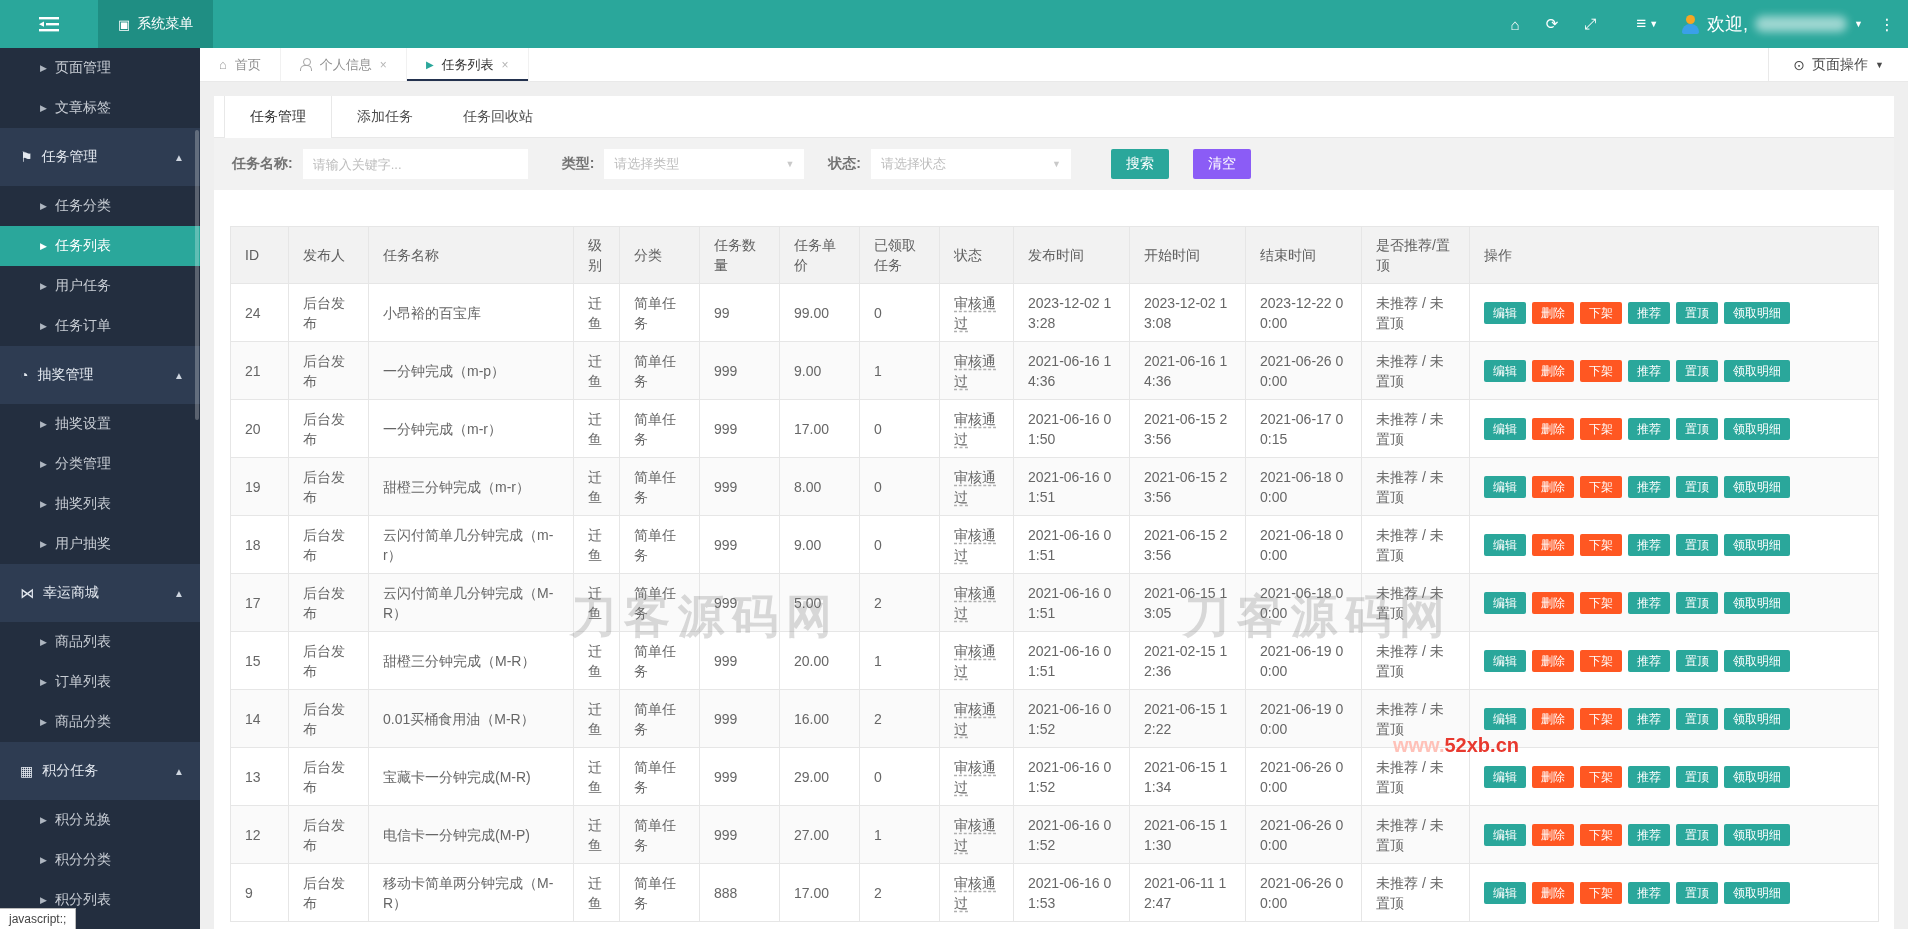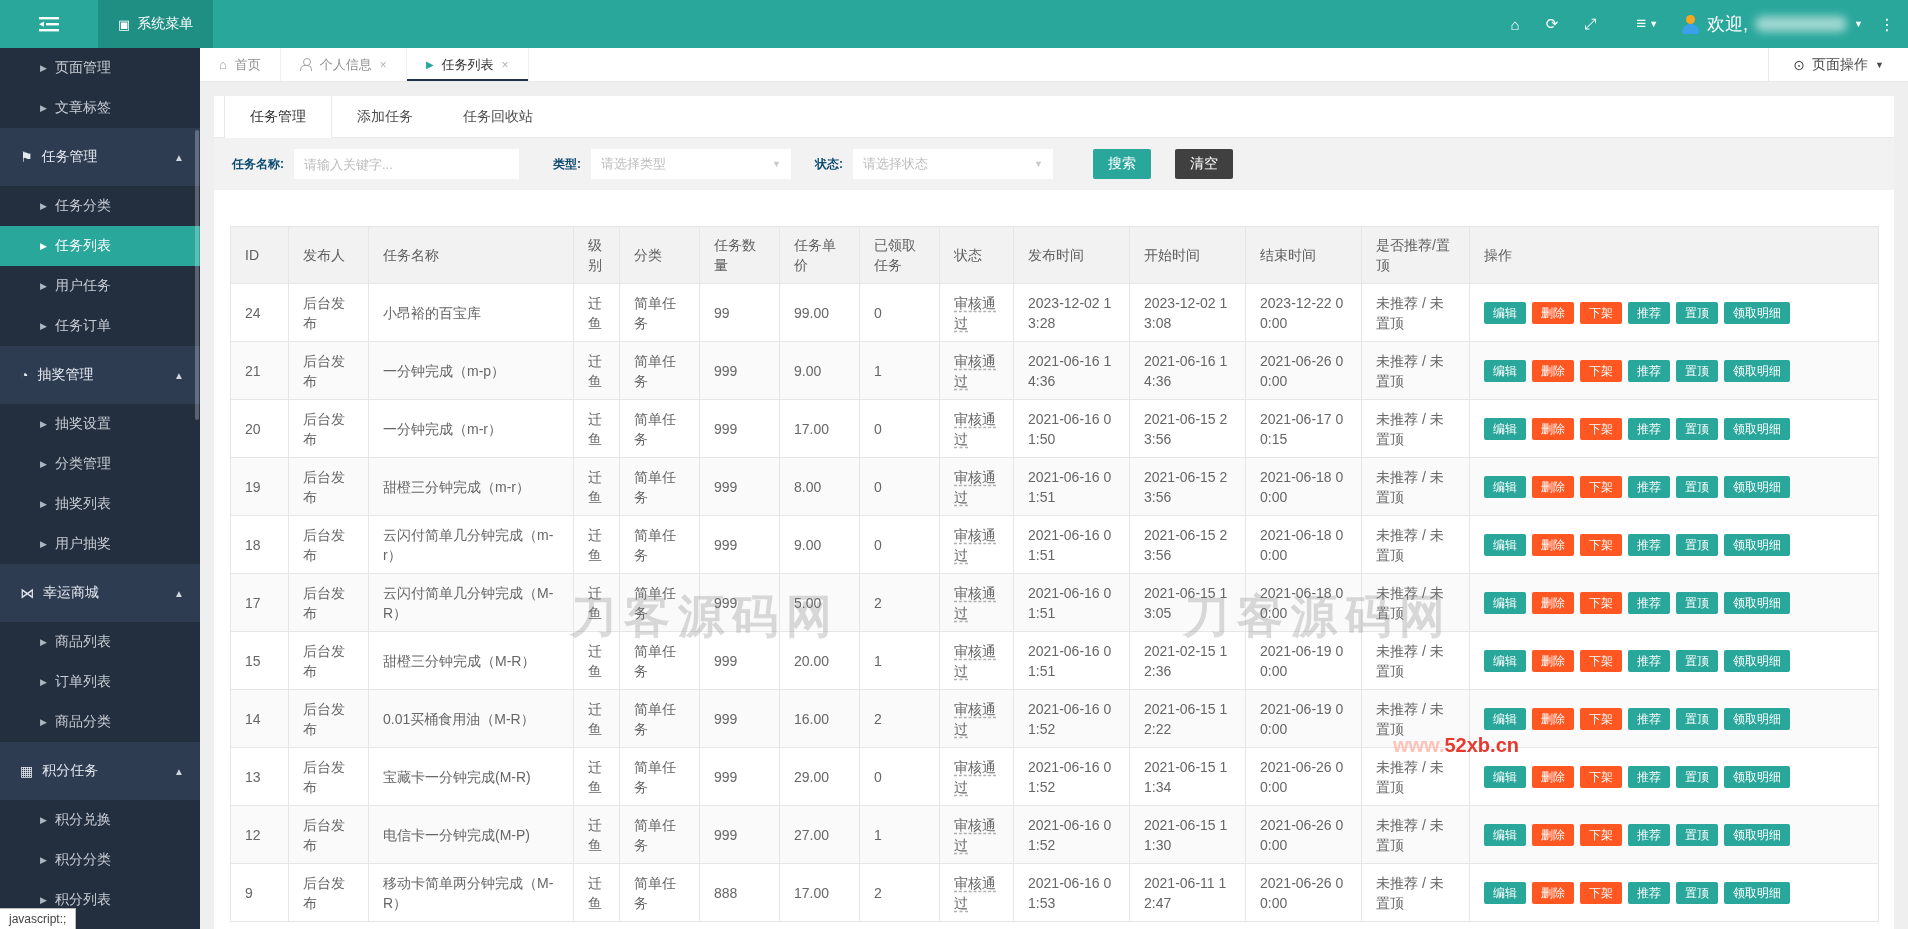--- a/index.html
+++ b/index.html
@@ -66,7 +66,7 @@
   .subtab.active { background:#fff; border-left:1px solid #e8e8e8; border-right:1px solid #e8e8e8; margin-bottom:-1px; color:#333; }
 
   .filterband { height:52px; flex:none; background:#f2f2f2; display:flex; align-items:center; padding:0 18px; gap:10px; }
-  .f-label { font-size:12px; color:#0c4a6e; font-weight:bold; white-space:nowrap; }
+  .f-label { font-size:14px; color:#737373; font-weight:bold; white-space:nowrap; }
   .f-input { width:225px; height:30px; background:#fff; border:none; padding:0 10px; font-size:13px; color:#8b5cf6; outline:none; }
   .f-input::placeholder { color:#bdbdbd; }
   .f-select { width:200px; height:30px; background:#fff; display:flex; align-items:center; padding:0 10px; font-size:13px; color:#bdbdbd; position:relative; cursor:pointer; margin-right:14px; }

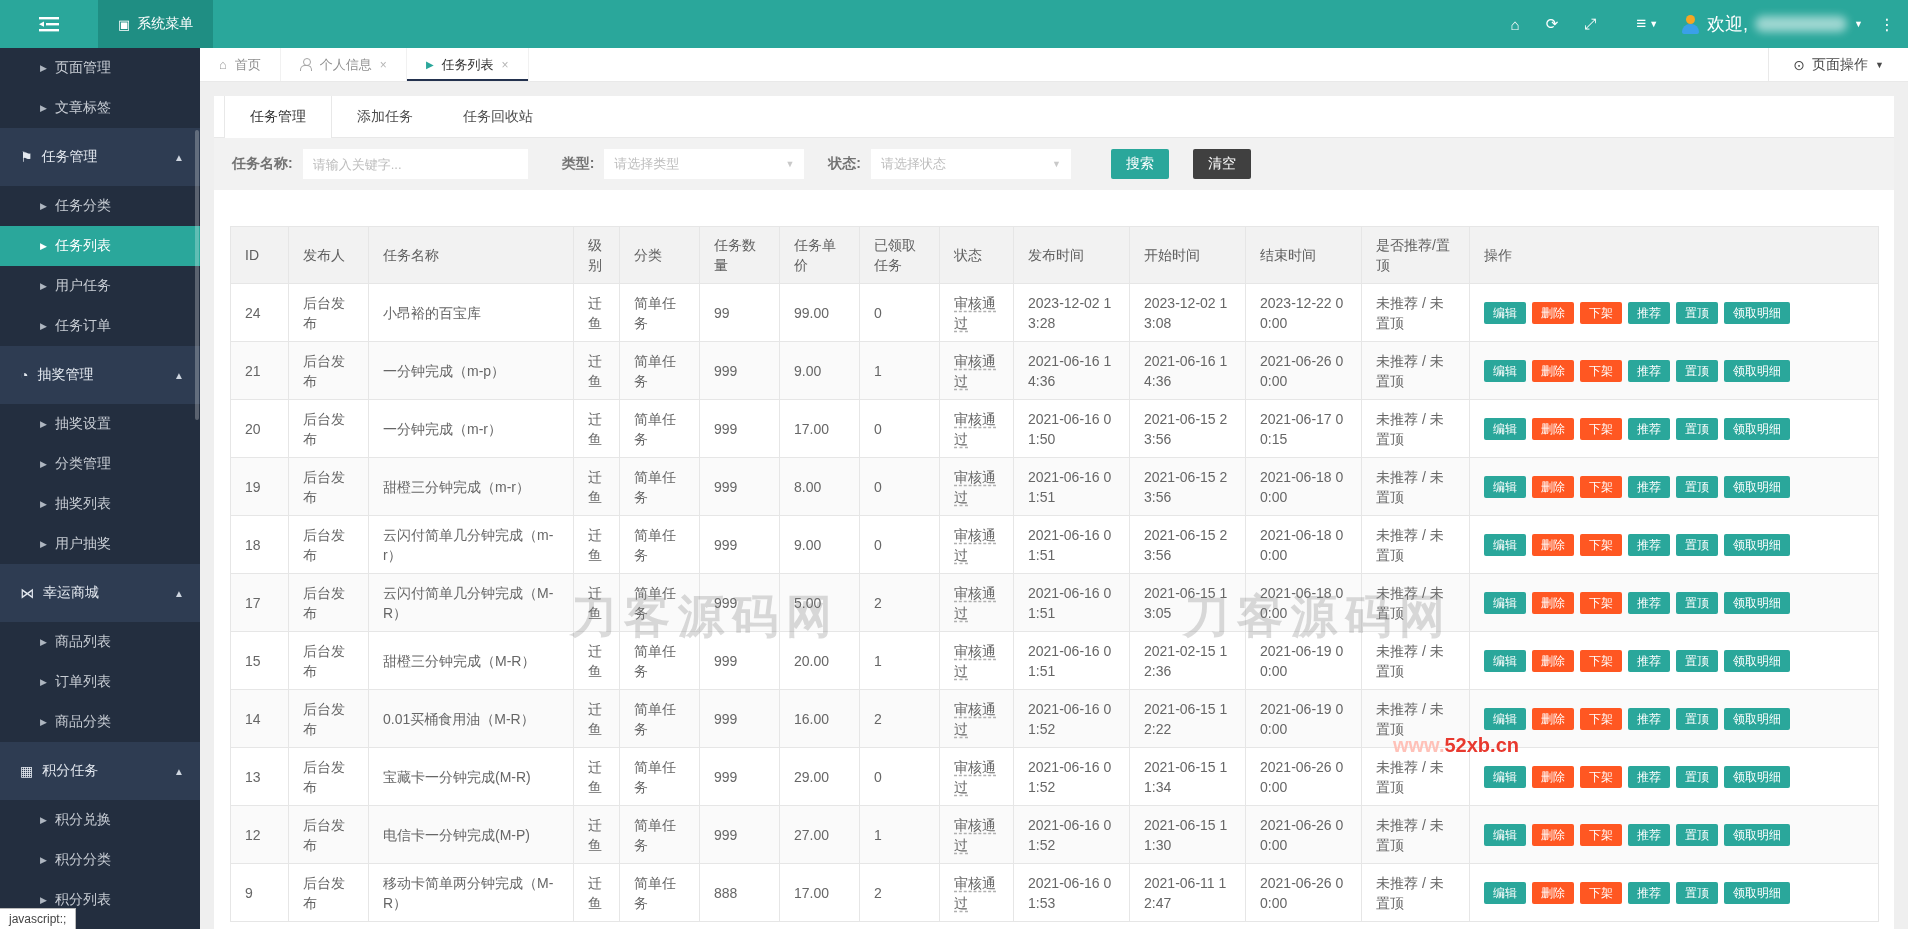--- a/index.html
+++ b/index.html
@@ -74,7 +74,7 @@
   .f-gap { width:14px; }
   .btn { height:30px; border:none; color:#fff; font-size:14px; padding:0 15px; border-radius:2px; cursor:pointer; font-family:inherit; }
   .btn-search { background:#2aa79b; margin-left:16px; }
-  .btn-clear { background:#404040; margin-left:14px; }
+  .btn-clear { background:#8b5cf6; margin-left:14px; }
 
   .table-wrap { flex:1; padding:36px 16px 0 16px; min-height:0; overflow:hidden; }
   table { width:100%; border-collapse:collapse; table-layout:fixed; font-size:14px; color:#666; }

